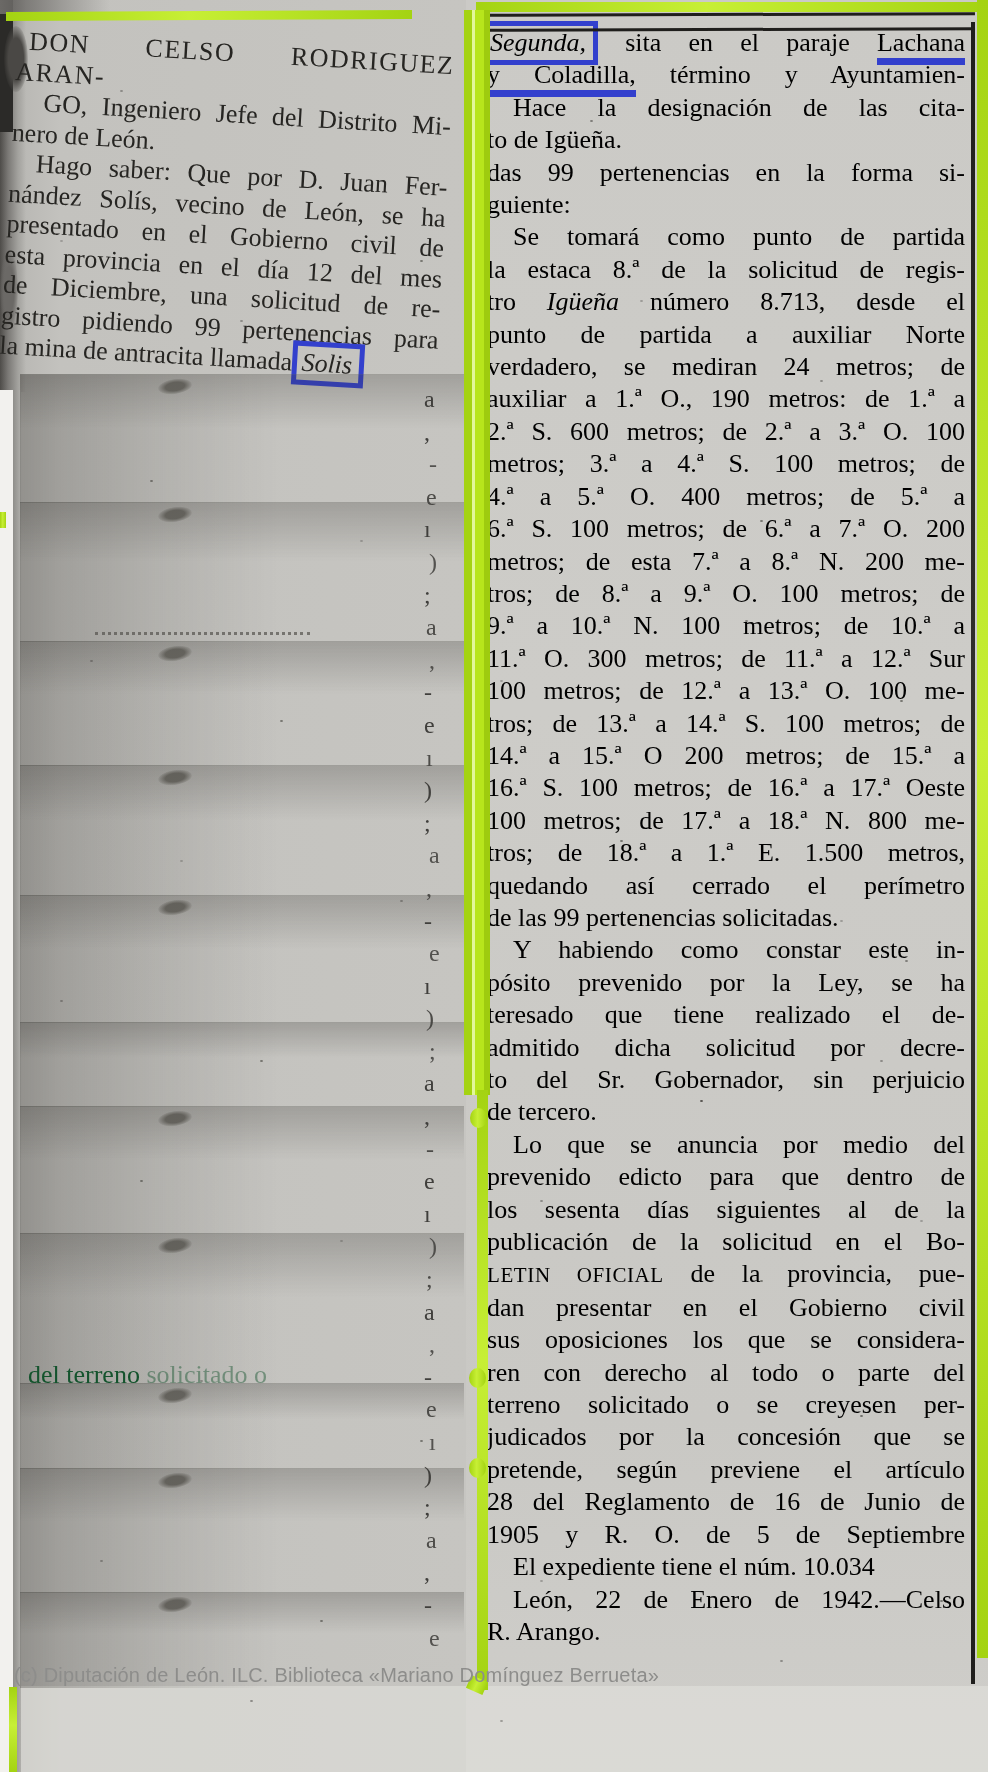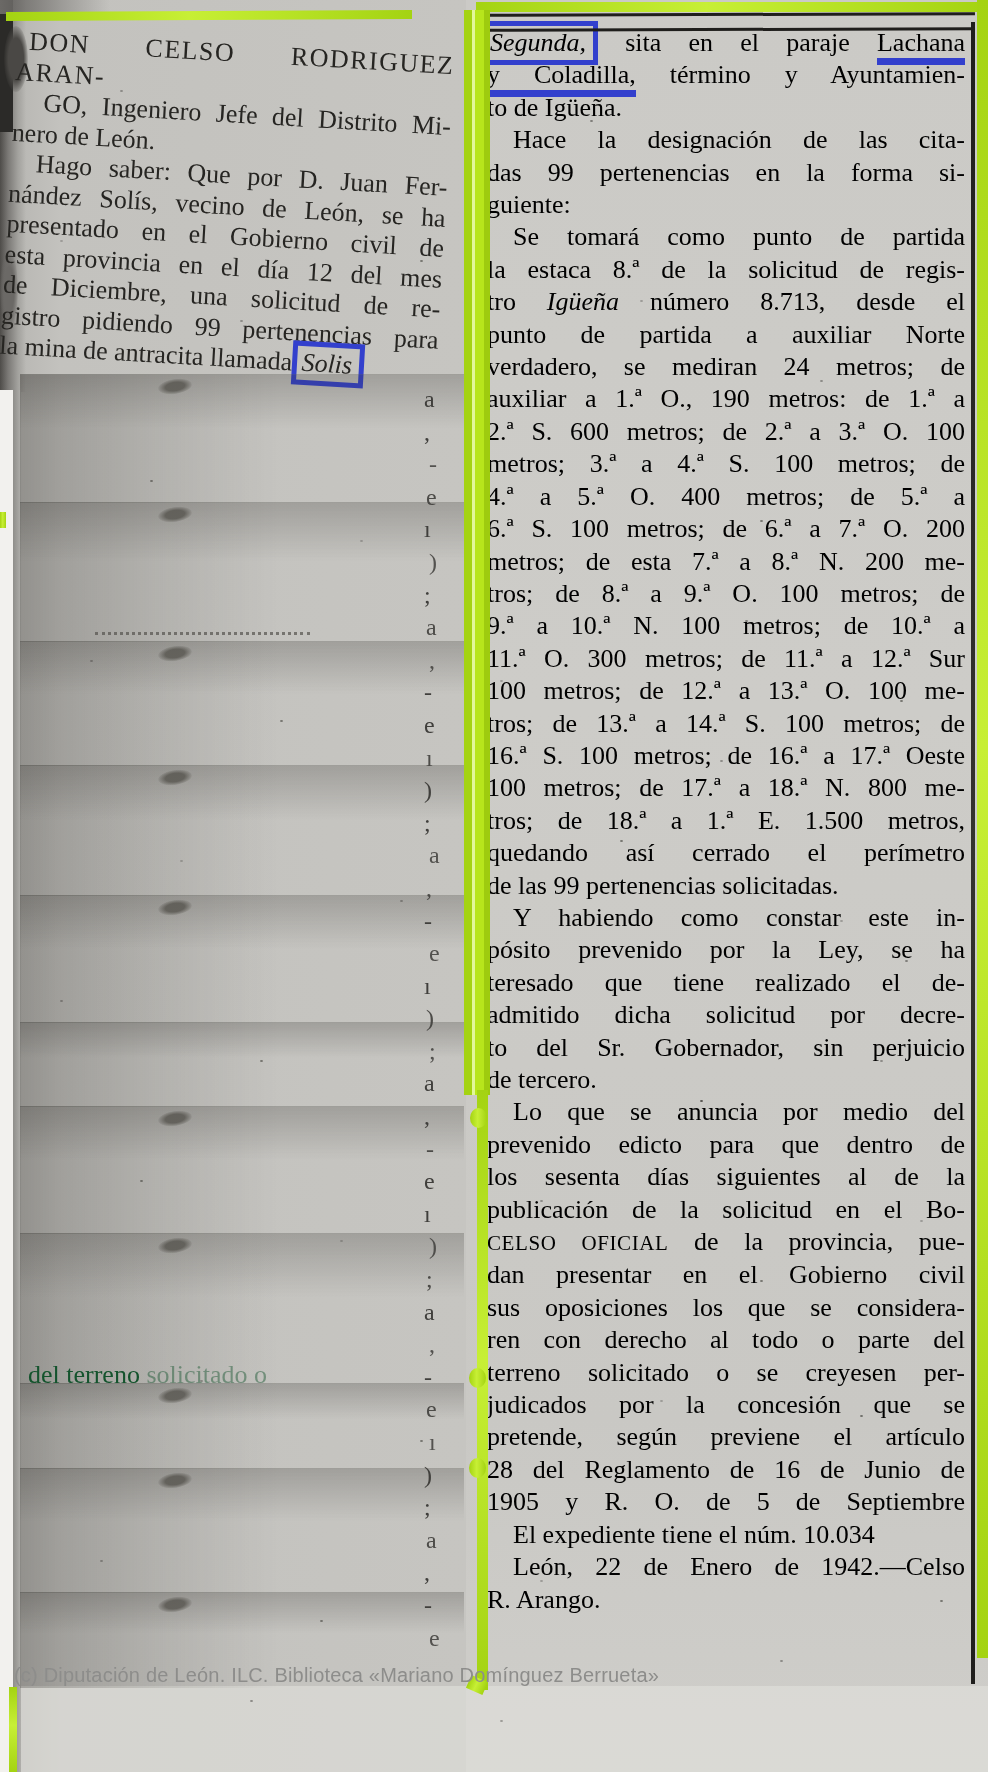--- a/index.html
+++ b/index.html
@@ -210,8 +210,8 @@
   <div class="coltext right-text">
       <div class="line"><span class="i box">Segunda,</span><span> sita en el paraje </span><span class="ul">Lachana</span></div>
       <div class="line"><span class="ul">y Coladilla,</span><span> término y Ayuntamien-</span></div>
+      <div class="line ind"><span>Hace la designación de las cita-</span></div>
       <div class="line end"><span>to de Igüeña.</span></div>
-      <div class="line ind"><span>Hace la designación de las cita-</span></div>
       <div class="line"><span>das 99 pertenencias en la forma si-</span></div>
       <div class="line end"><span>guiente:</span></div>
       <div class="line ind"><span>Se tomará como punto de partida</span></div>

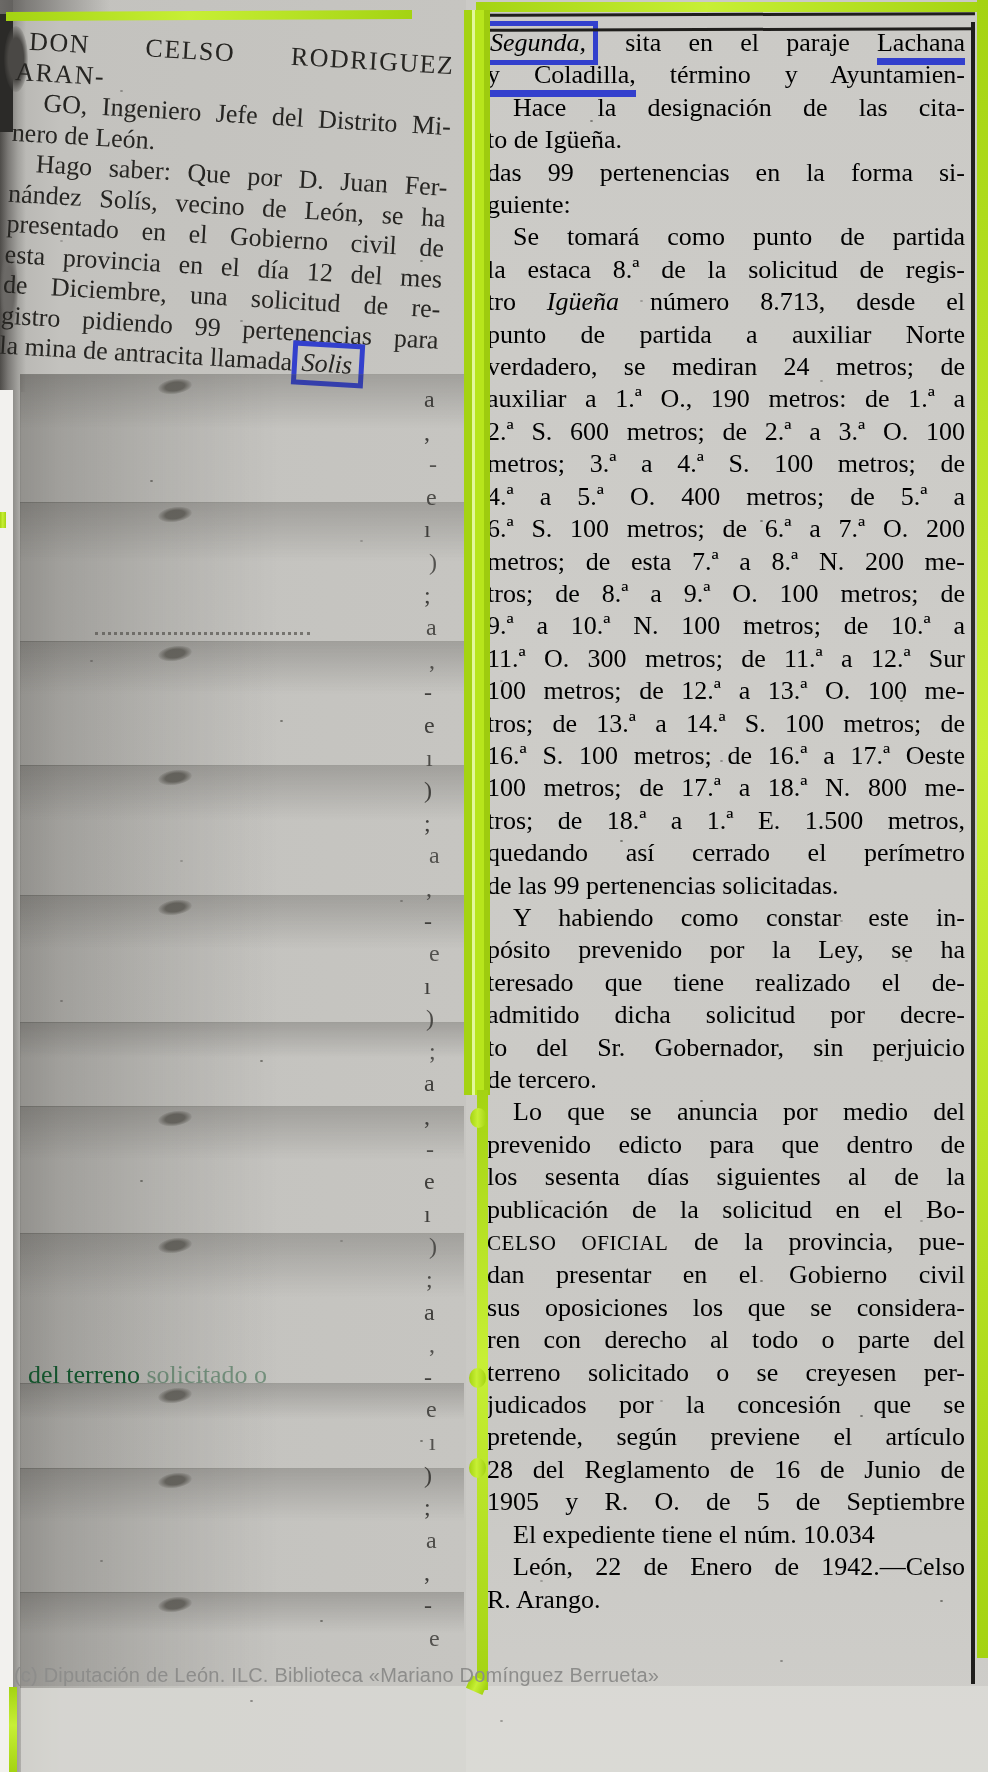--- a/index.html
+++ b/index.html
@@ -230,6 +230,7 @@
       <div class="line"><span>11.ª O. 300 metros; de 11.ª a 12.ª Sur</span></div>
       <div class="line"><span>100 metros; de 12.ª a 13.ª O. 100 me-</span></div>
       <div class="line"><span>tros; de 13.ª a 14.ª S. 100 metros; de</span></div>
+      <div class="line"><span>14.ª a 15.ª O 200 metros; de 15.ª a</span></div>
       <div class="line"><span>16.ª S. 100 metros; de 16.ª a 17.ª Oeste</span></div>
       <div class="line"><span>100 metros; de 17.ª a 18.ª N. 800 me-</span></div>
       <div class="line"><span>tros; de 18.ª a 1.ª E. 1.500 metros,</span></div>

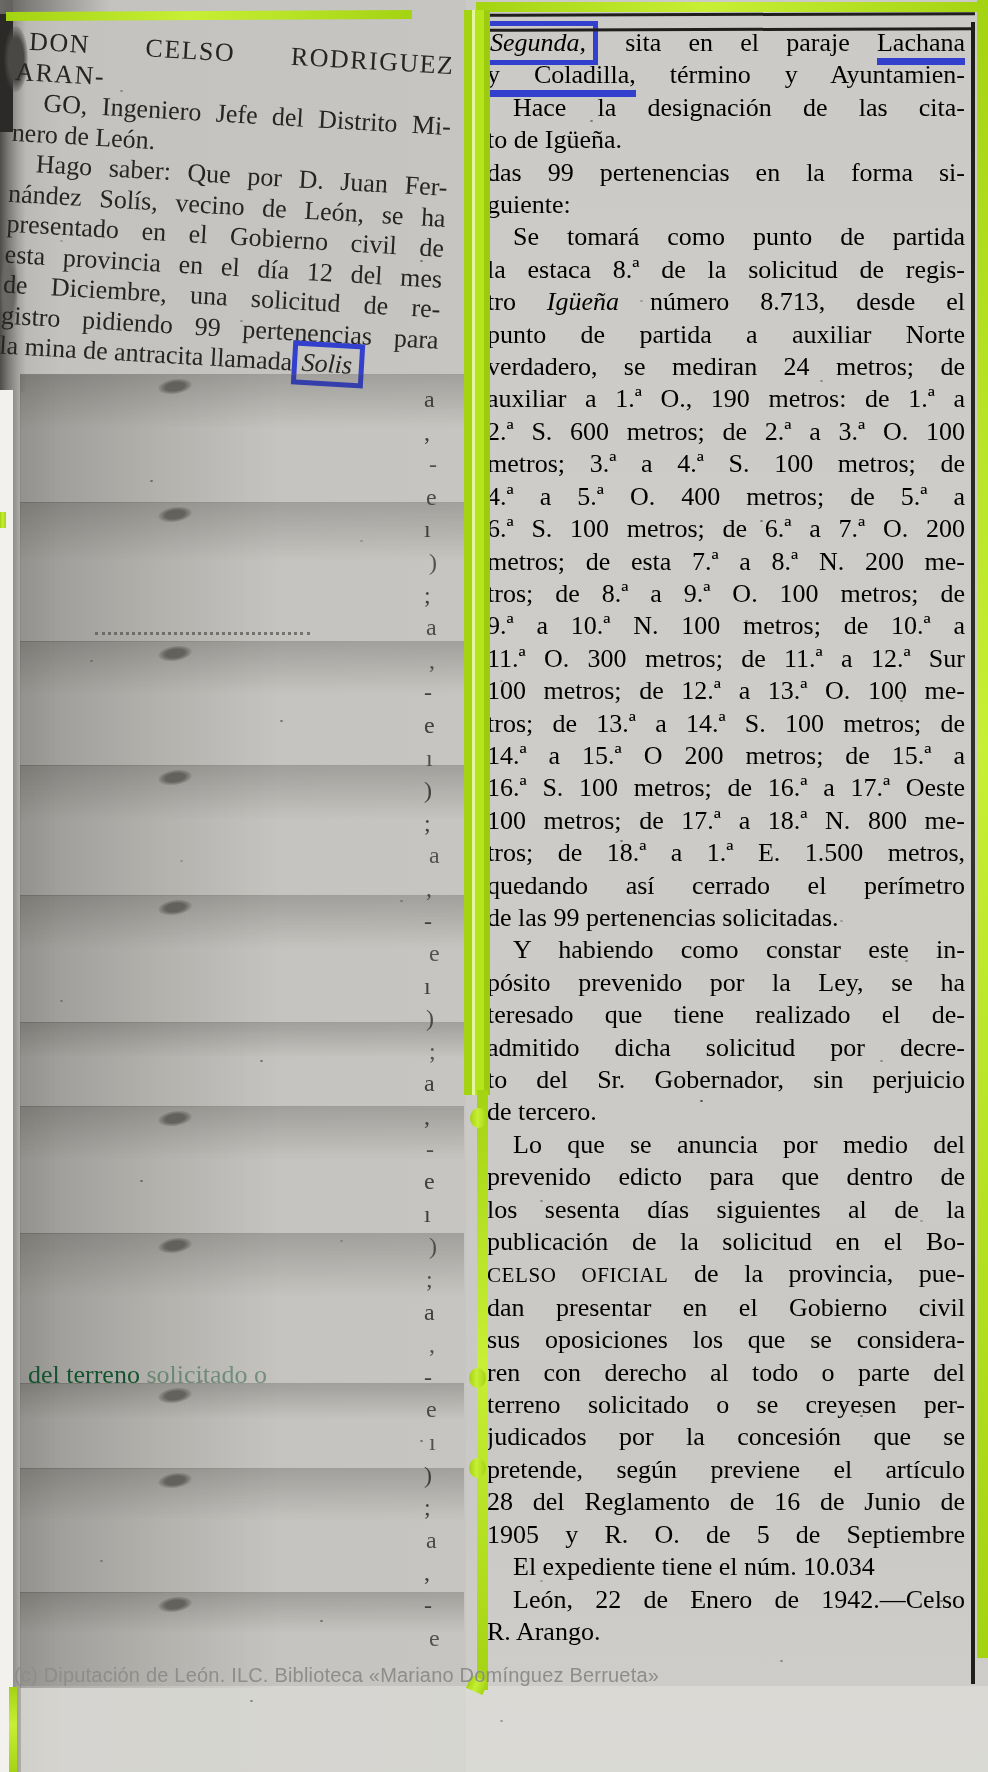--- a/index.html
+++ b/index.html
@@ -246,7 +246,7 @@
       <div class="line"><span>prevenido edicto para que dentro de</span></div>
       <div class="line"><span>los sesenta días siguientes al de la</span></div>
       <div class="line"><span>publicación de la solicitud en el Bo-</span></div>
-      <div class="line"><span class="sc">CELSO OFICIAL</span><span> de la provincia, pue-</span></div>
+      <div class="line"><span class="sc">LETIN OFICIAL</span><span> de la provincia, pue-</span></div>
       <div class="line"><span>dan presentar en el Gobierno civil</span></div>
       <div class="line"><span>sus oposiciones los que se considera-</span></div>
       <div class="line"><span>ren con derecho al todo o parte del</span></div>

